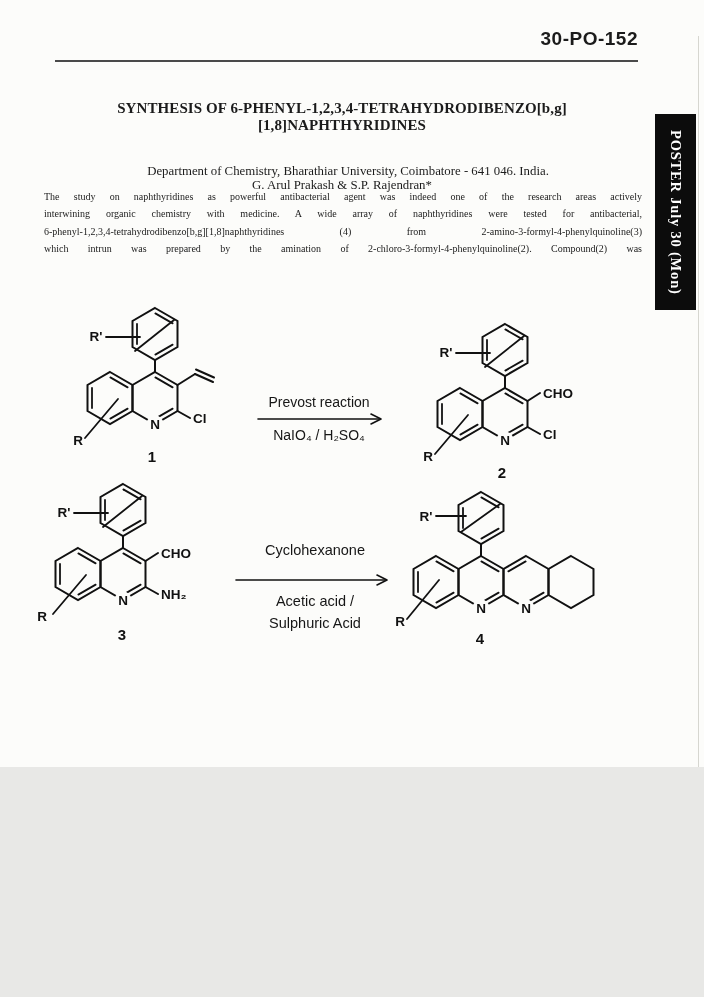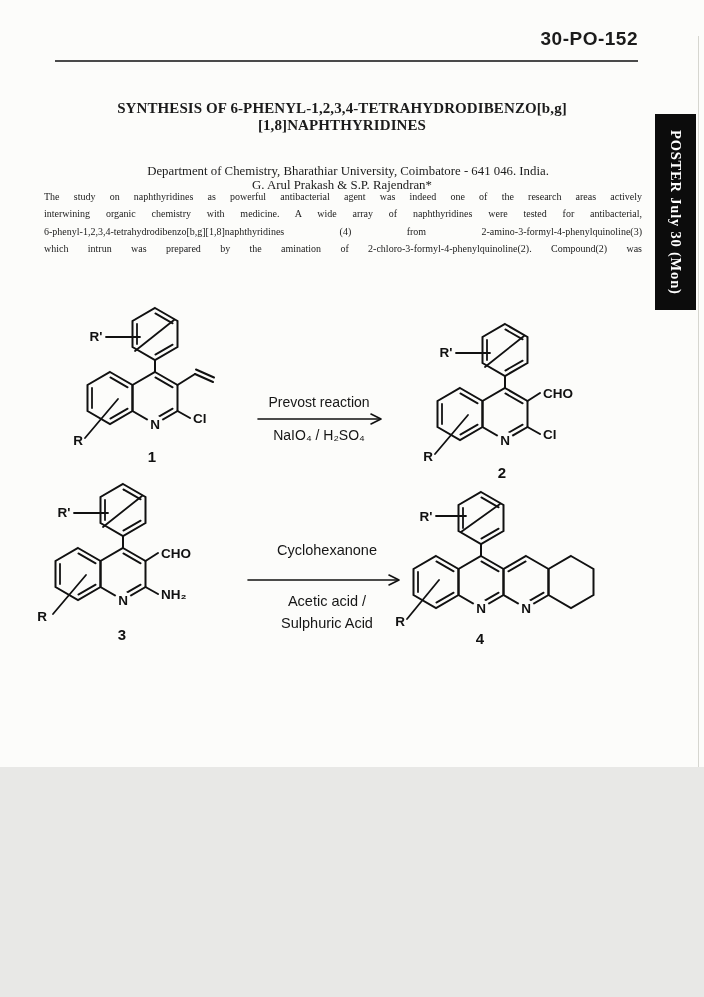--- a/index.html
+++ b/index.html
@@ -163,7 +163,7 @@
     </svg>
   </div>
 
-  <div class="abs" style="top:540px;left:246px;">
+  <div class="abs" style="top:540px;left:234px;">
     <svg width="162" height="96" viewBox="0 0 162 96">
       <text class="rtext" x="81" y="15" text-anchor="middle" style="font-size:14.5px">Cyclohexanone</text>
       <line class="bond" x1="2" y1="40" x2="152" y2="40" style="stroke-width:1.6"></line>

